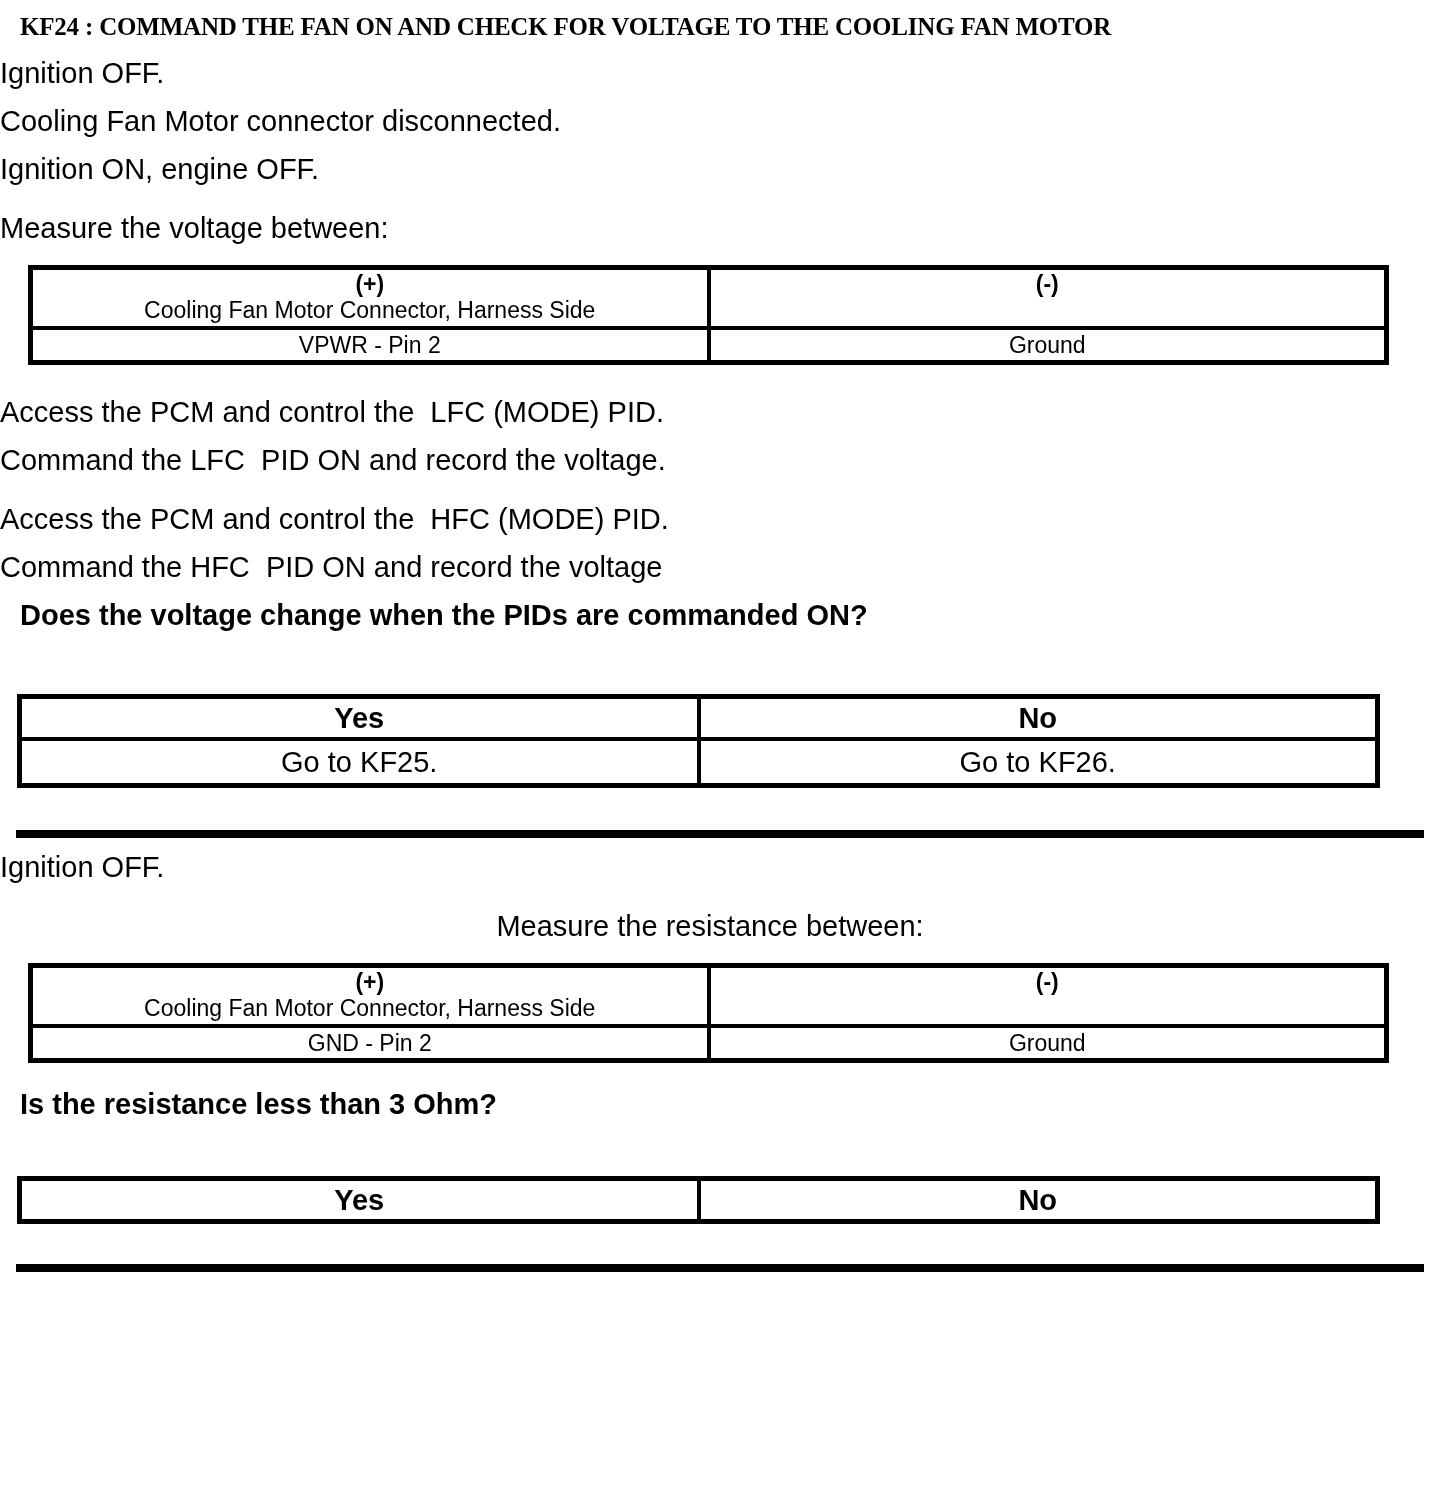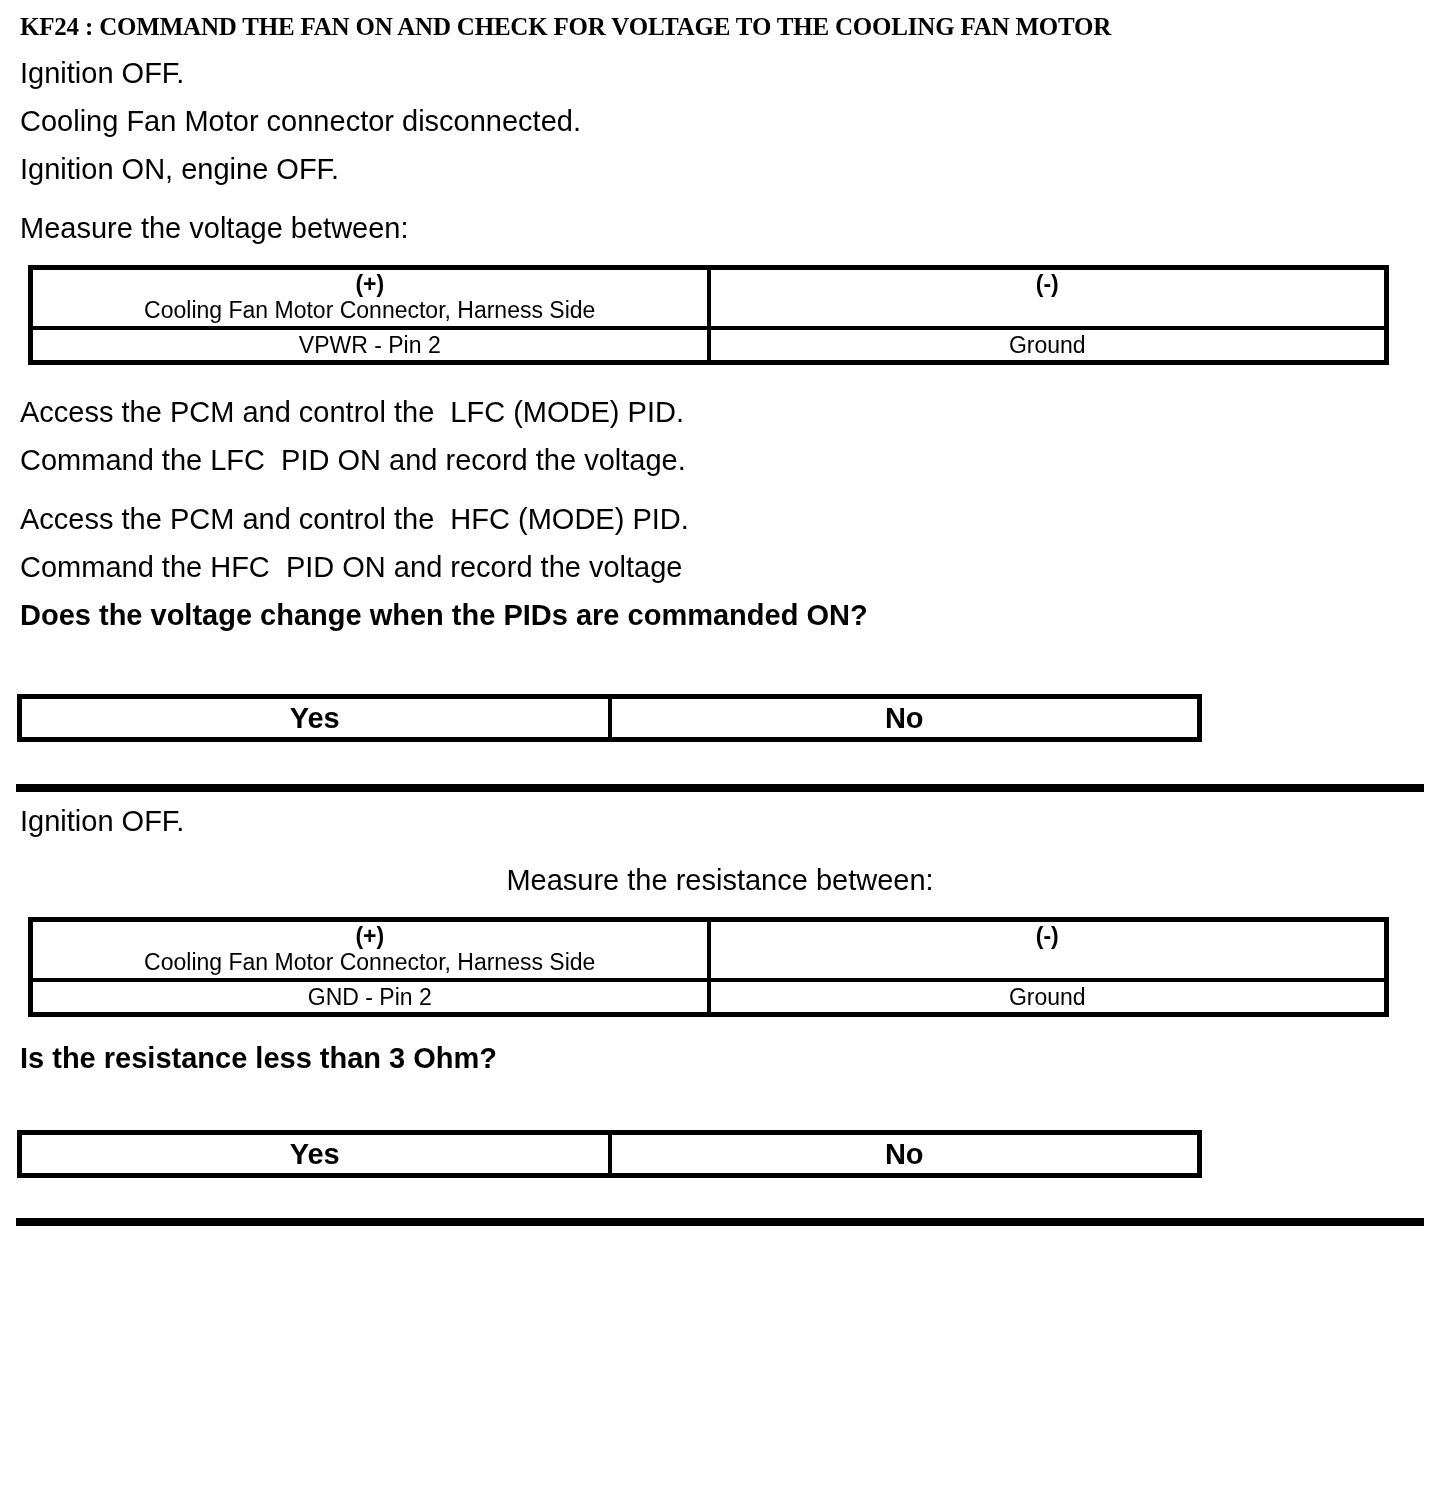--- a/index.html
+++ b/index.html
@@ -28,7 +28,6 @@
     font-family: Liberation Serif, serif;
   }
   .step {
-    margin-left: 20px;
     margin-right: 20px;
     font-size: 29px;
     line-height: 31px;

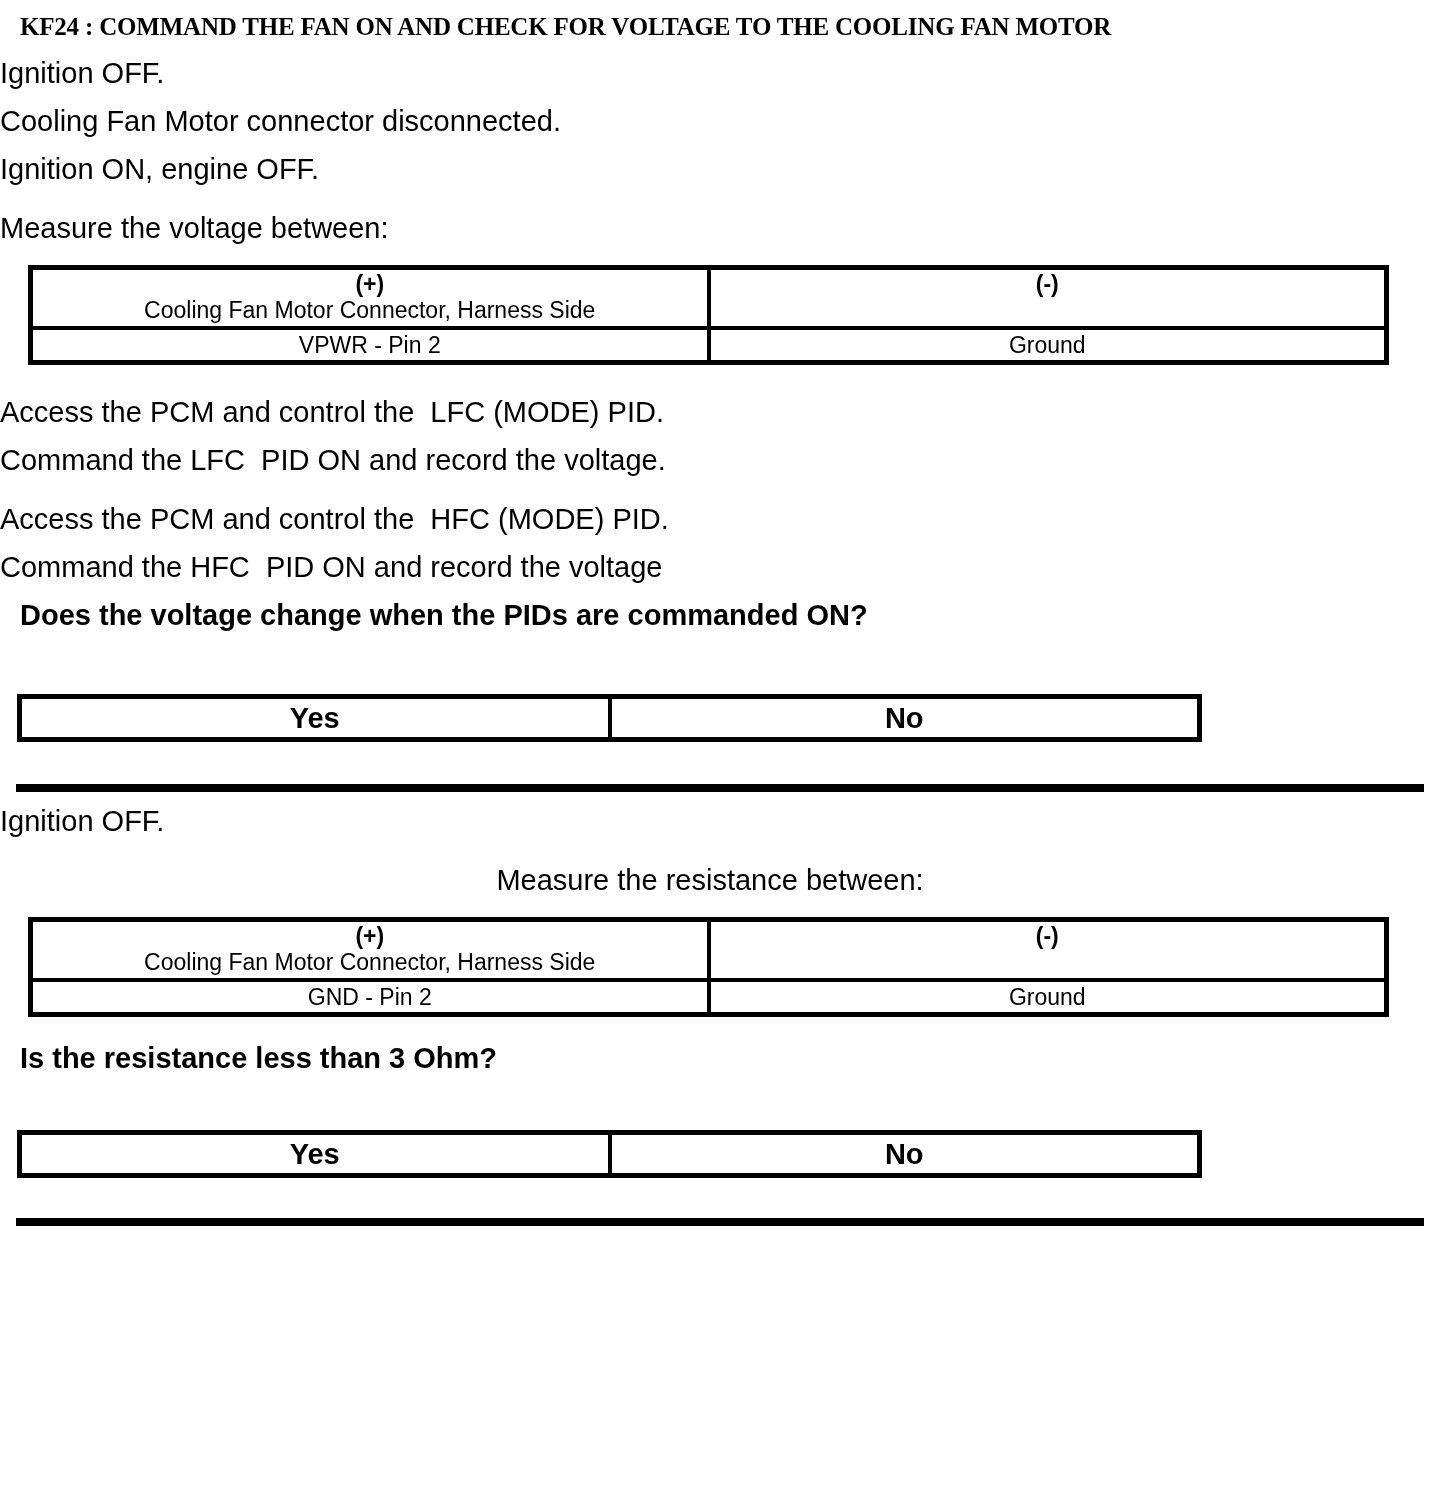--- a/index.html
+++ b/index.html
@@ -72,7 +72,7 @@
   }
   .decision-table {
     margin-left: 17px;
-    width: 1185px;
+    width: 1363px;
     border: 5px solid #000000;
     padding-left: 28px;
   }

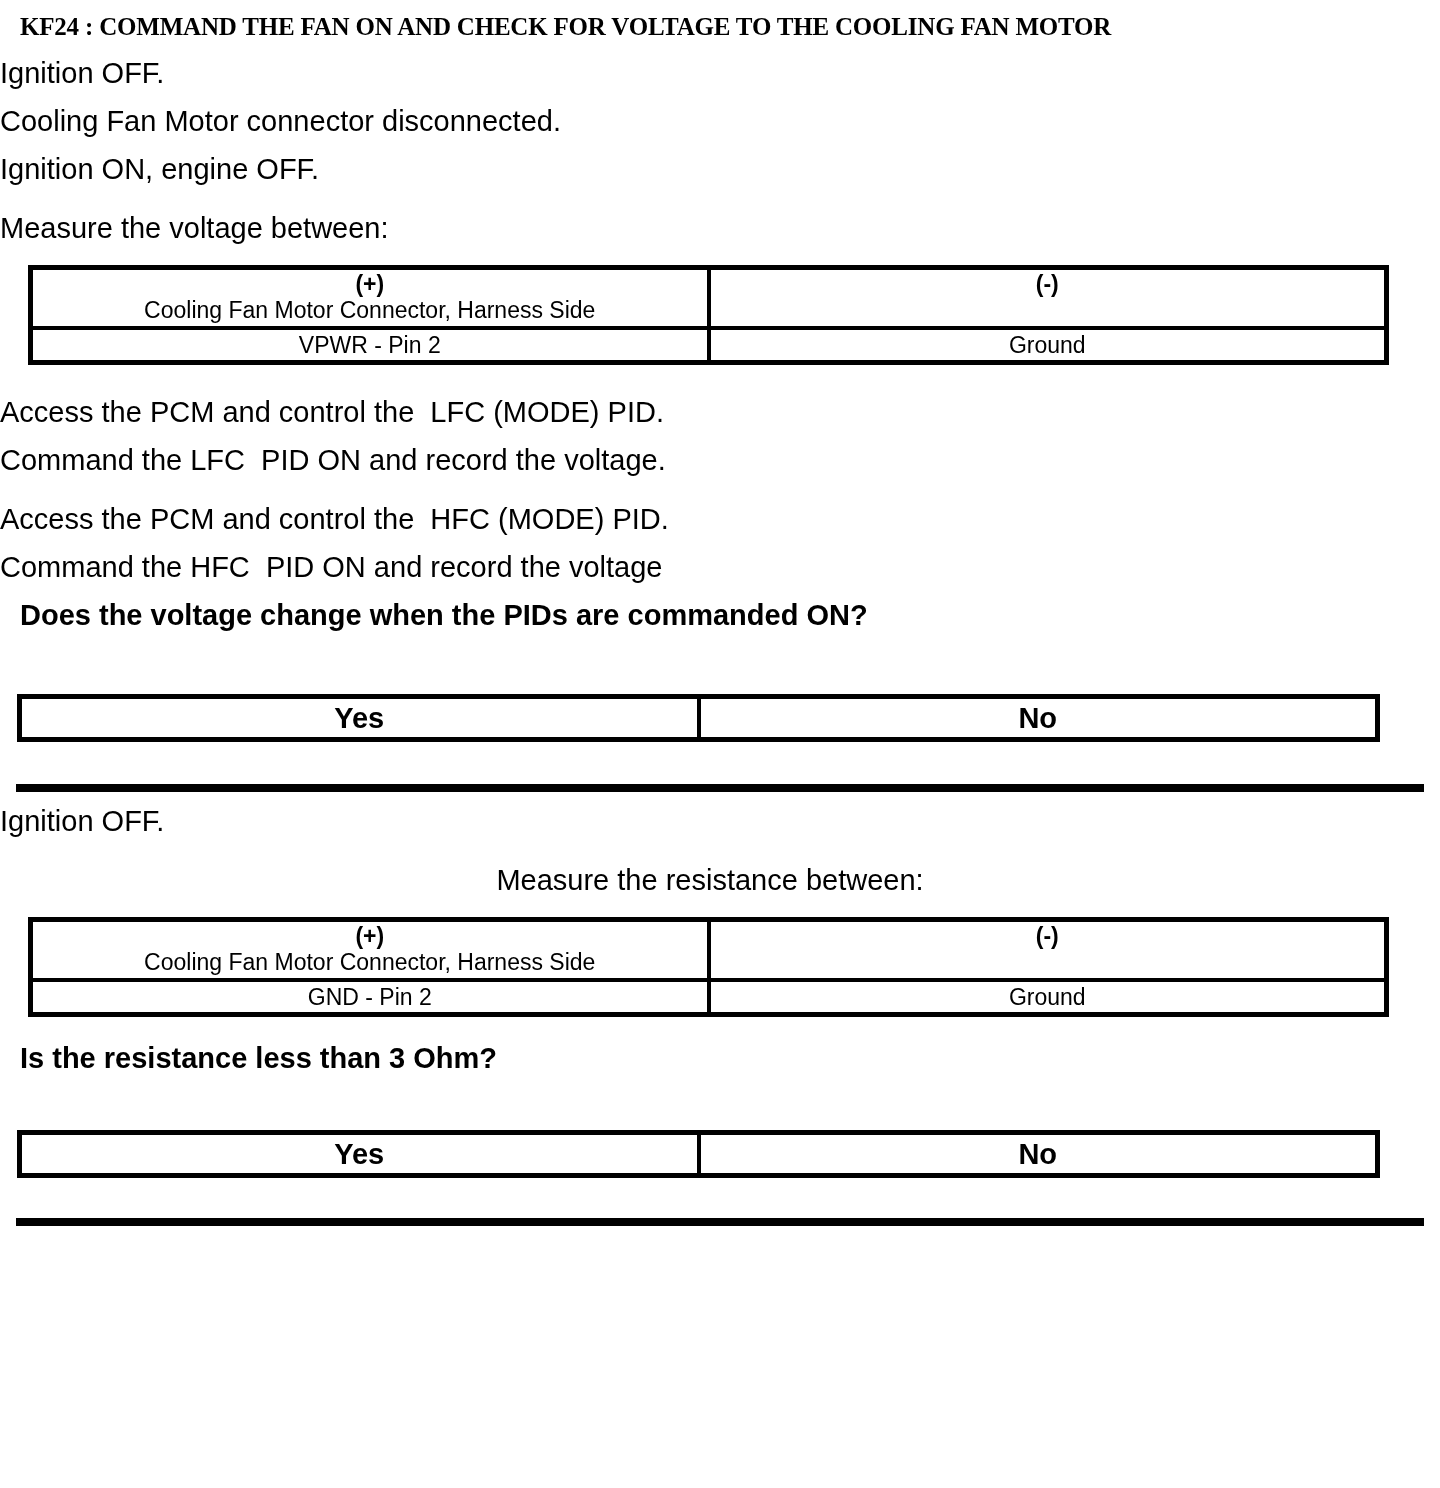--- a/index.html
+++ b/index.html
@@ -152,6 +152,10 @@
       <td class="d-head">Yes</td>
       <td class="d-head">No</td>
     </tr>
+    <tr>
+      <td class="d-act">Go to KF25.</td>
+      <td class="d-act">Go to KF26.</td>
+    </tr>
   </tbody>
     </table>
 

